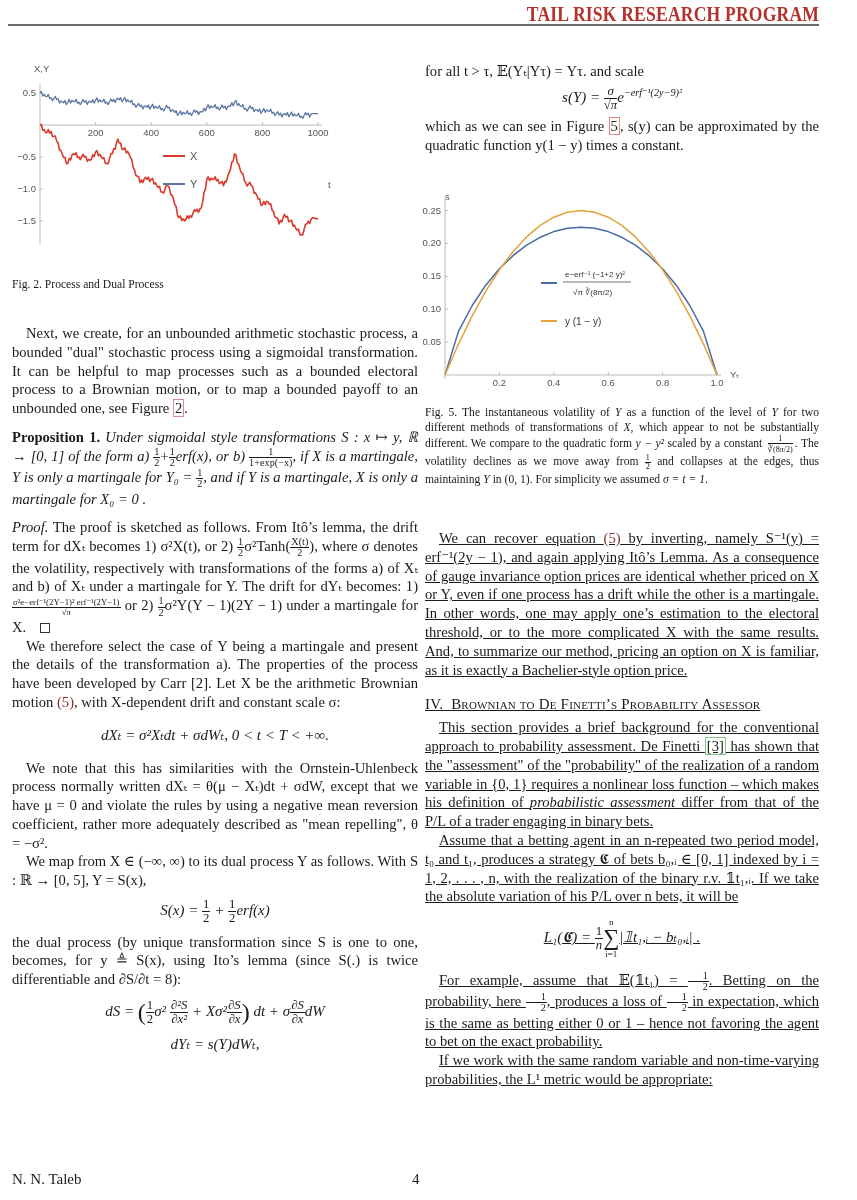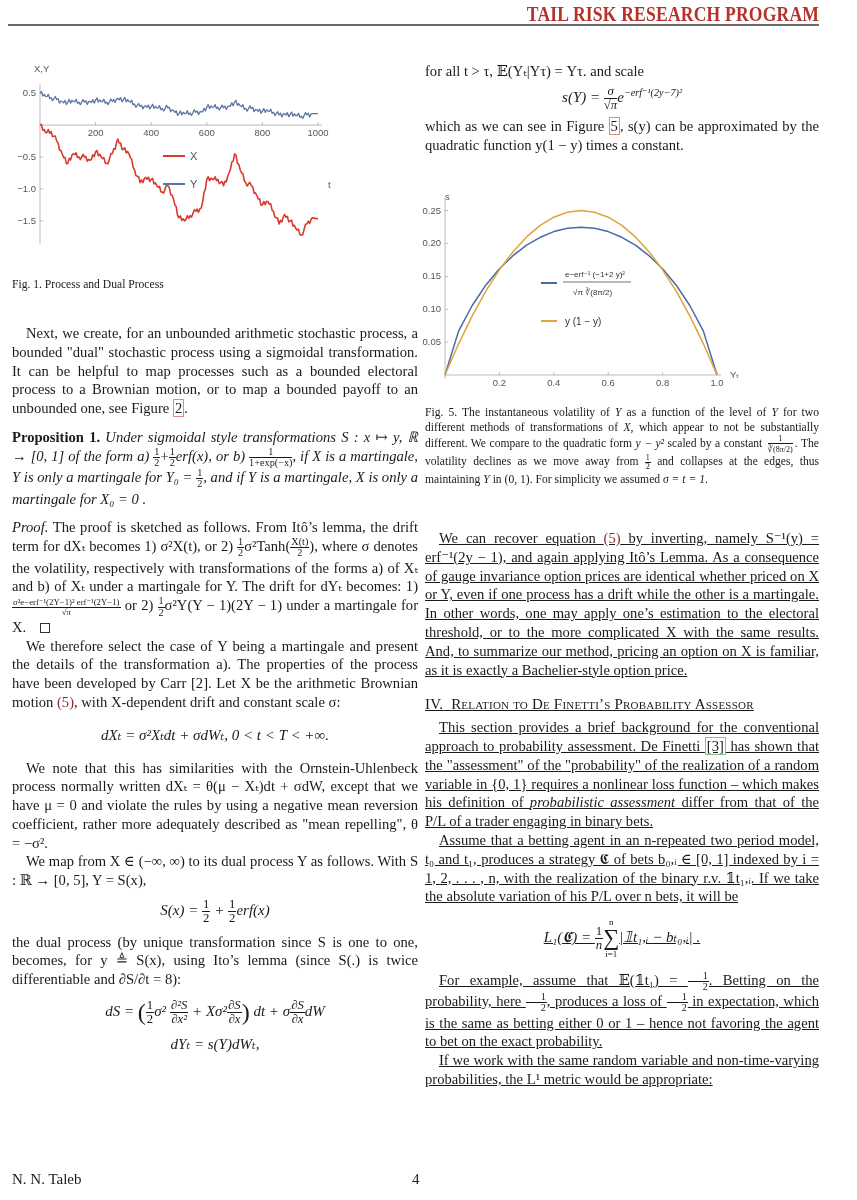--- a/index.html
+++ b/index.html
@@ -160,7 +160,7 @@
 
 <div class="col col-right" style="top:62px;">
   <p class="para noindent">for all t &gt; τ, 𝔼(Yₜ|Yτ) = Yτ. and scale</p>
-  <div class="equation" style="margin:4px 0 6px 0;"><span>s(Y) = </span><span class="frac" style="font-size:0.85em"><span class="num">σ</span><span>√π</span></span><span>e</span><sup>−erf⁻¹(2y−7)²</sup></div>
+  <div class="equation" style="margin:4px 0 6px 0;"><span>s(Y) = </span><span class="frac" style="font-size:0.85em"><span class="num">σ</span><span>√π</span></span><span>e</span><sup>−erf⁻¹(2y−9)²</sup></div>
   <p class="para noindent"><span>which as we can see in Figure </span><span class="ref">5</span><span>, s(y) can be approximated by the quadratic function y(1 − y) times a constant.</span></p>
 </div>
 

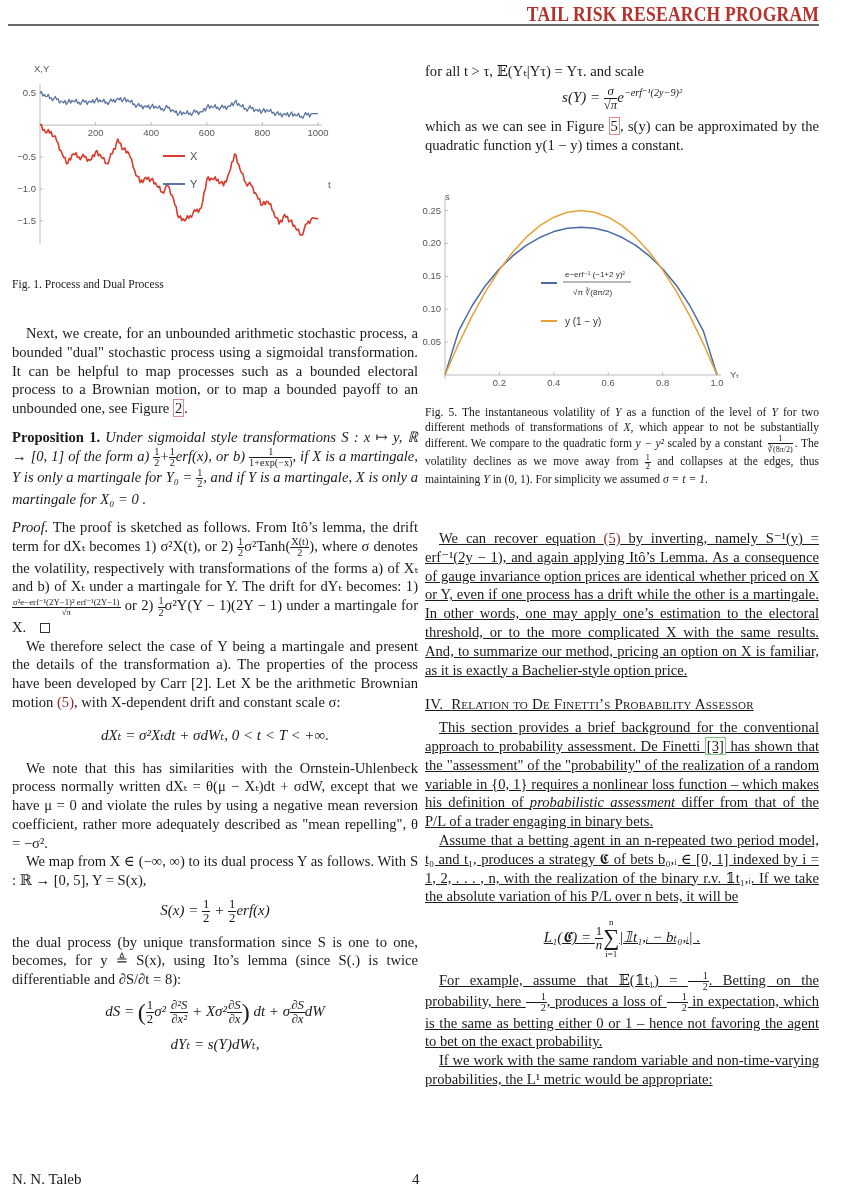--- a/index.html
+++ b/index.html
@@ -86,7 +86,7 @@
     </g>
   </svg>
 </div>
-<div class="caption" style="position:absolute; left:12px; top:277px;">Fig. 1.  Process and Dual Process</div>
+<div class="caption" style="position:absolute; left:12px; top:277px;">Fig. 2.  Process and Dual Process</div>
 
 <div class="chart-box" style="left:425px; top:190px; width:330px; height:200px;">
   <svg id="fig5svg" width="330" height="200">

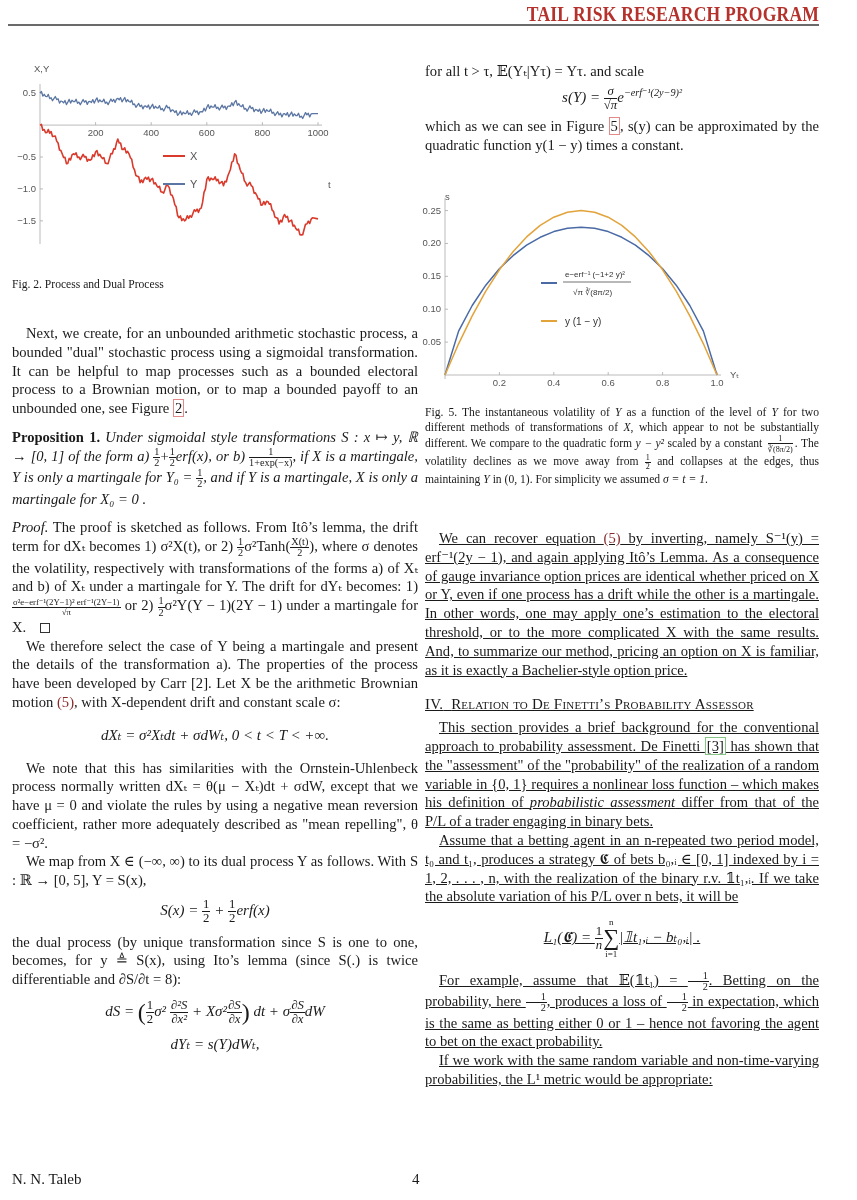--- a/index.html
+++ b/index.html
@@ -167,7 +167,7 @@
 <div class="col col-right" style="top:529px;text-decoration:underline;">
   <p class="para"><span>We can recover equation </span><span class="ref-plain">(5)</span><span> by inverting, namely S⁻¹(y) = erf⁻¹(2y − 1), and again applying Itô’s Lemma. As a consequence of gauge invariance option prices are identical whether priced on X or Y, even if one process has a drift while the other is a martingale. In other words, one may apply one’s estimation to the electoral threshold, or to the more complicated X with the same results. And, to summarize our method, pricing an option on X is familiar, as it is exactly a Bachelier-style option price.</span></p>
 
-  <div class="section-head"><span>IV.</span>&nbsp; <span class="sc">Relation to De Finetti’s Probability Assessor</span></div>
+  <div class="section-head"><span>IV.</span>&nbsp; <span class="sc">Brownian to De Finetti’s Probability Assessor</span></div>
 
   <p class="para"><span>This section provides a brief background for the conventional approach to probability assessment. De Finetti </span><span class="ref-green">[3]</span><span> has shown that the "assessment" of the "probability" of the realization of a random variable in {0, 1} requires a nonlinear loss function – which makes his definition of </span><span class="it">probabilistic assessment</span><span> differ from that of the P/L of a trader engaging in binary bets.</span></p>
 

